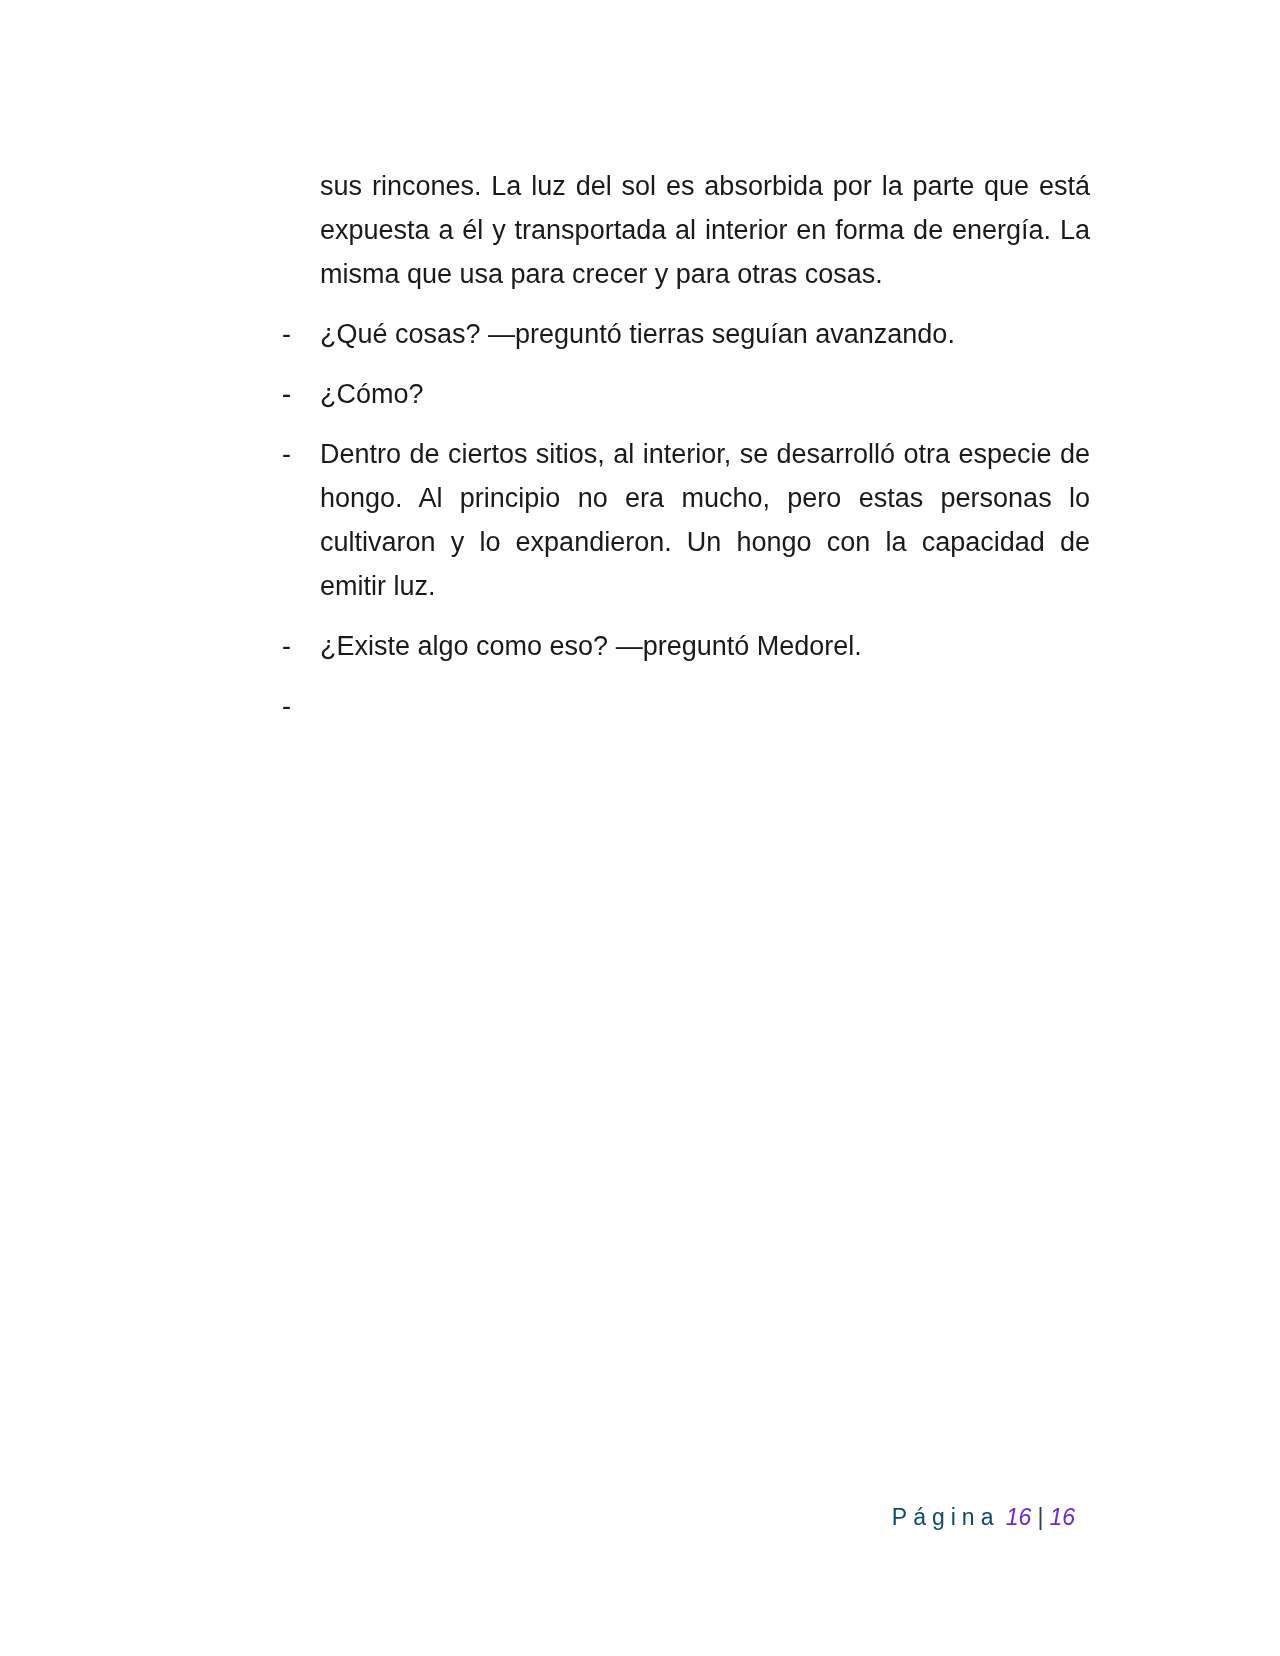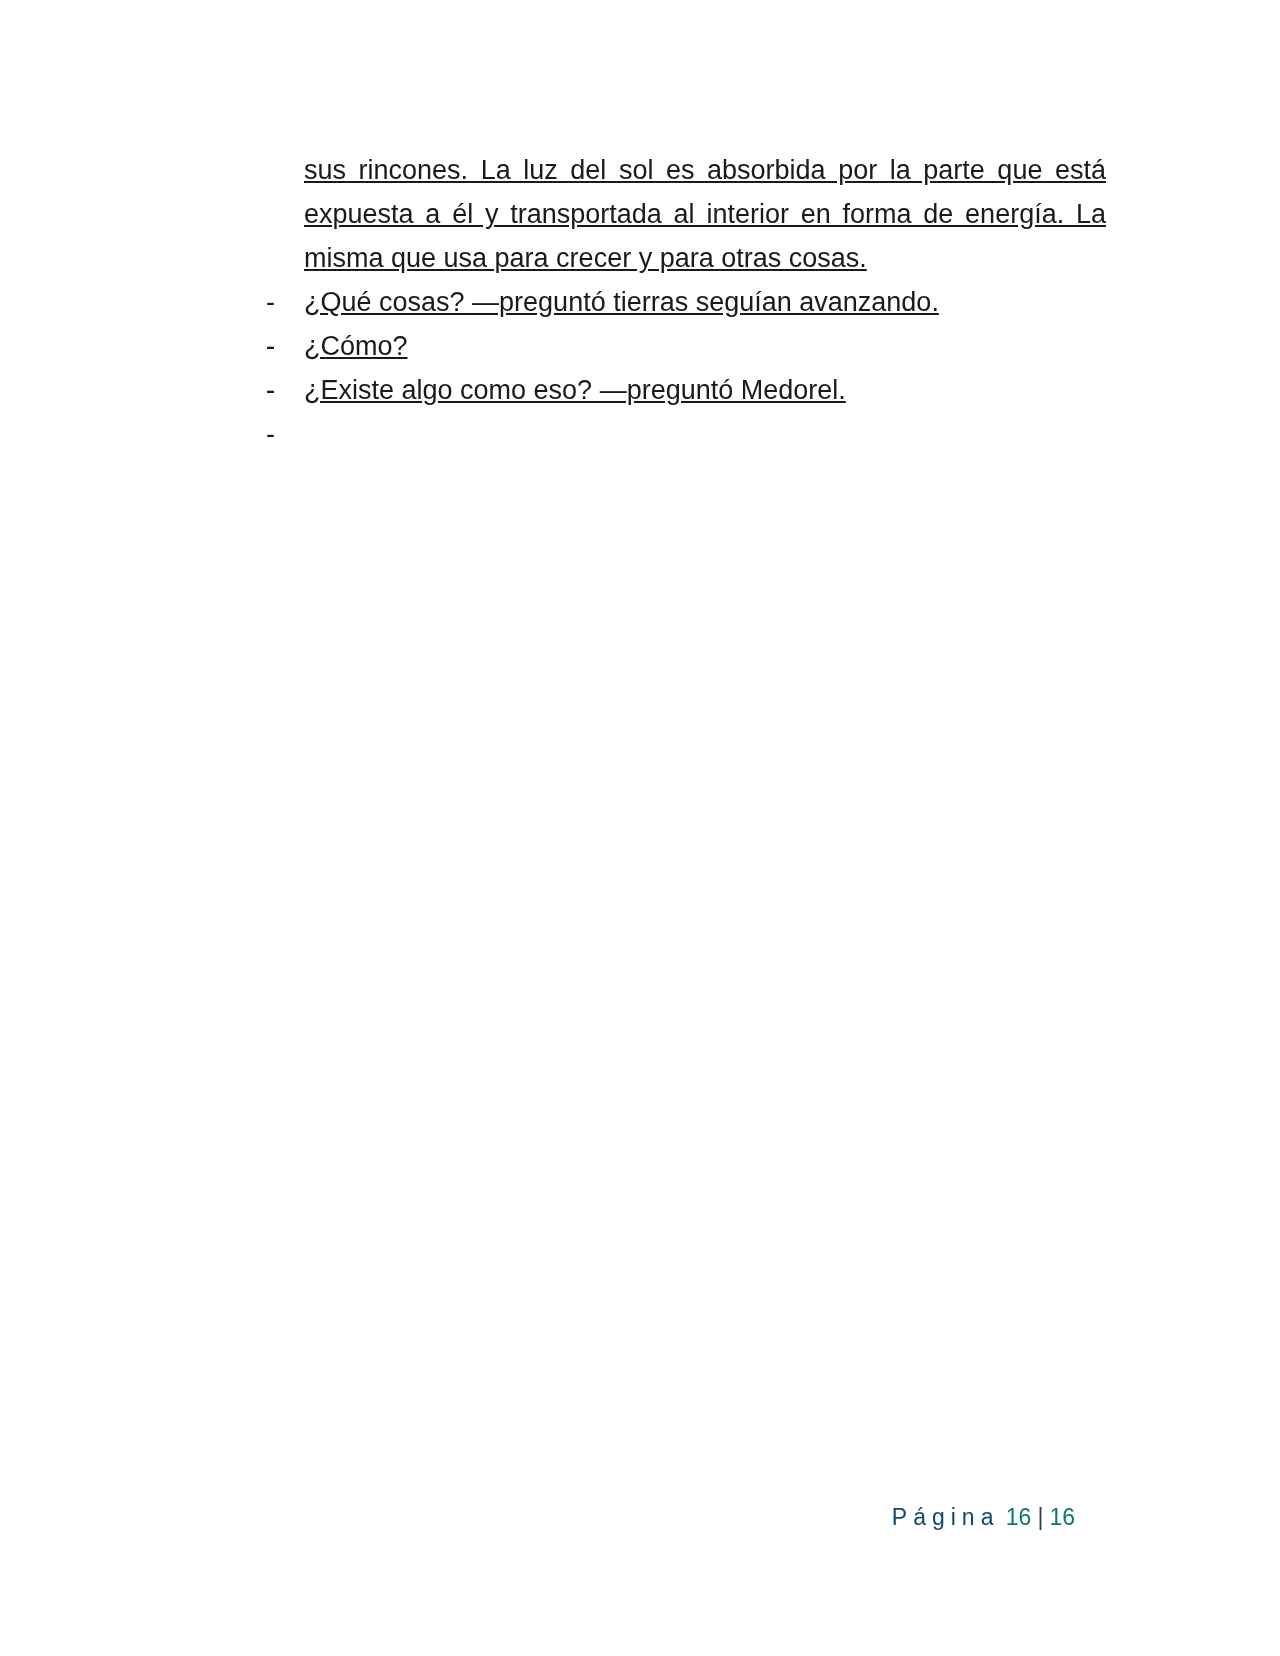--- a/index.html
+++ b/index.html
@@ -29,8 +29,7 @@
       font-size: 27px;
       line-height: 44px;
       text-align: justify;
-      margin: 0;
-      text-decoration: underline;
+      margin: 16px;
     }
     .dash-mark {
       position: absolute;

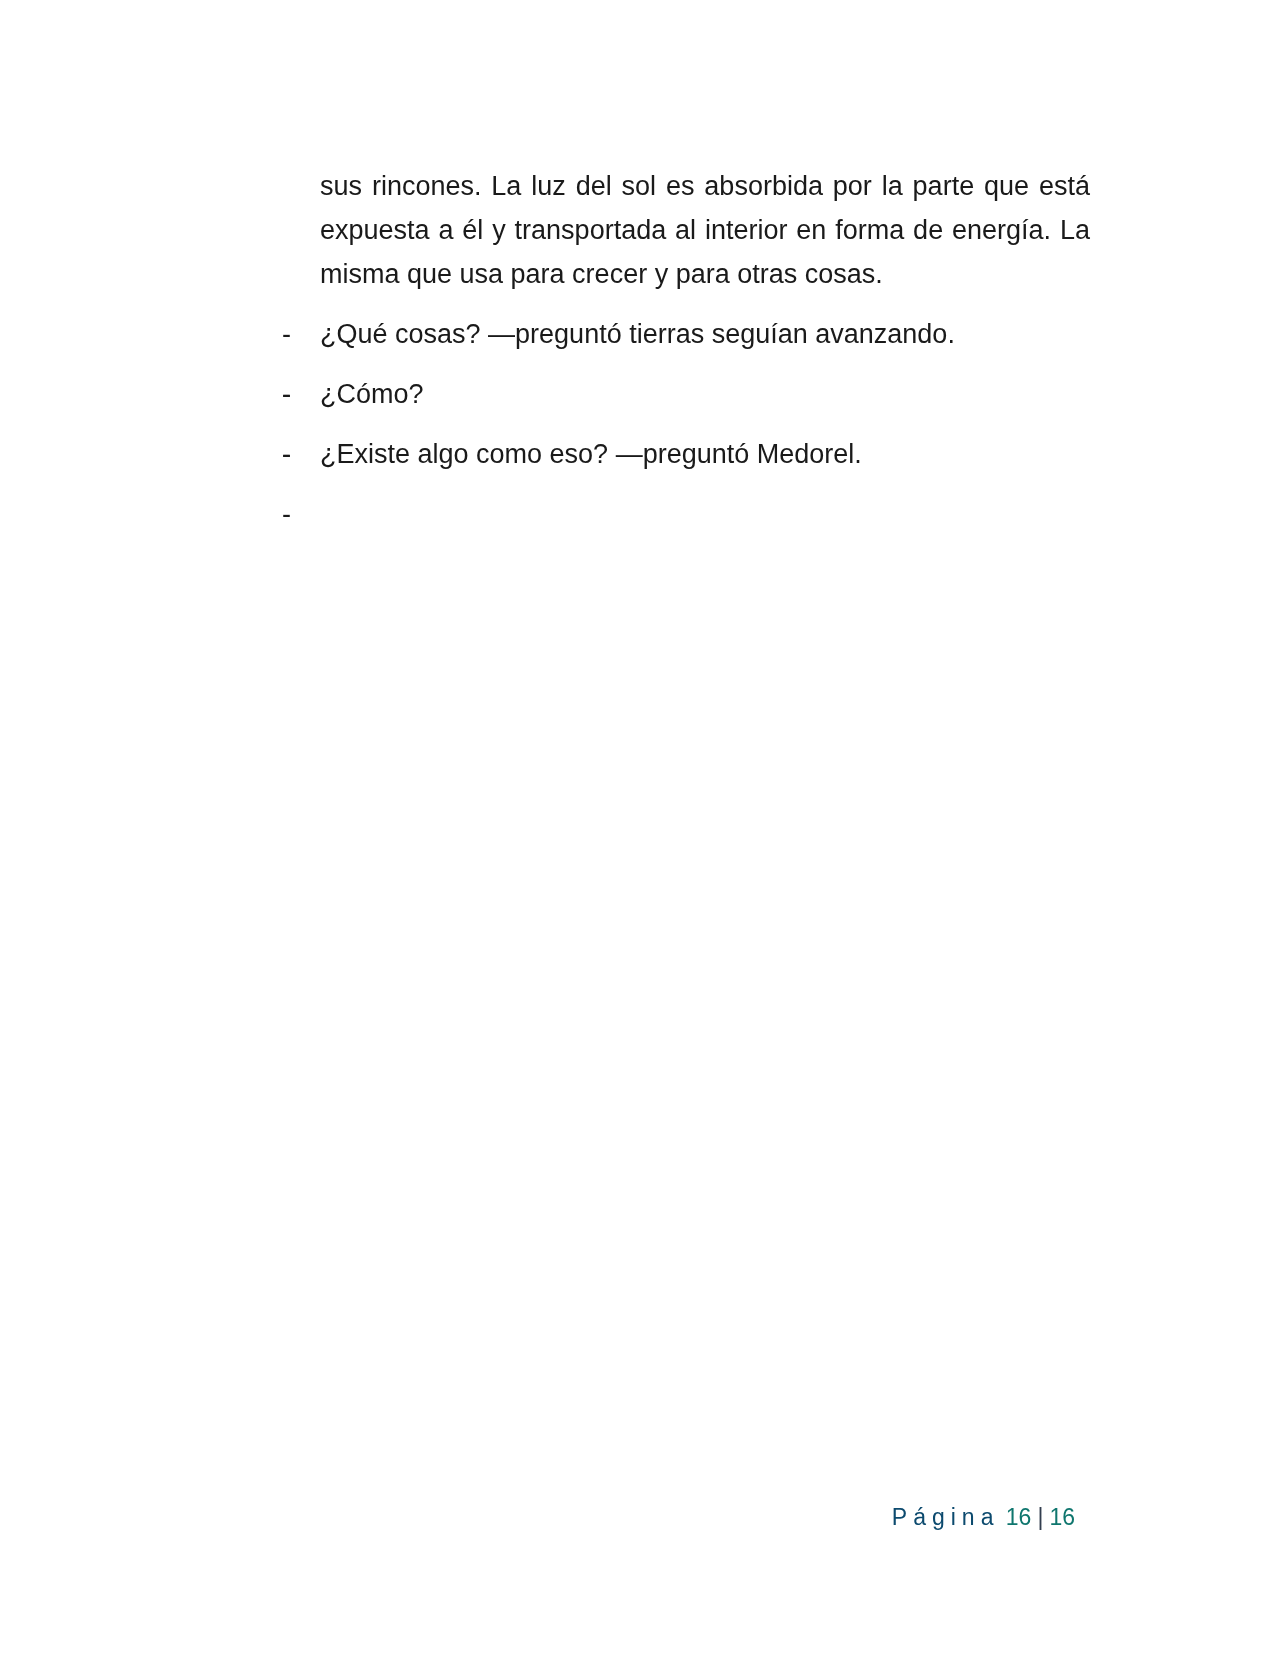--- a/index.html
+++ b/index.html
@@ -80,6 +80,7 @@
     </p>
     <p class="para">
       <span class="dash-mark">-</span>
+      <span>Dentro de ciertos sitios, al interior, se desarrolló otra especie de hongo. Al principio no era mucho, pero estas personas lo cultivaron y lo expandieron. Un hongo con la capacidad de emitir luz.</span>
     </p>
     <p class="para">
       <span class="dash-mark">-</span>

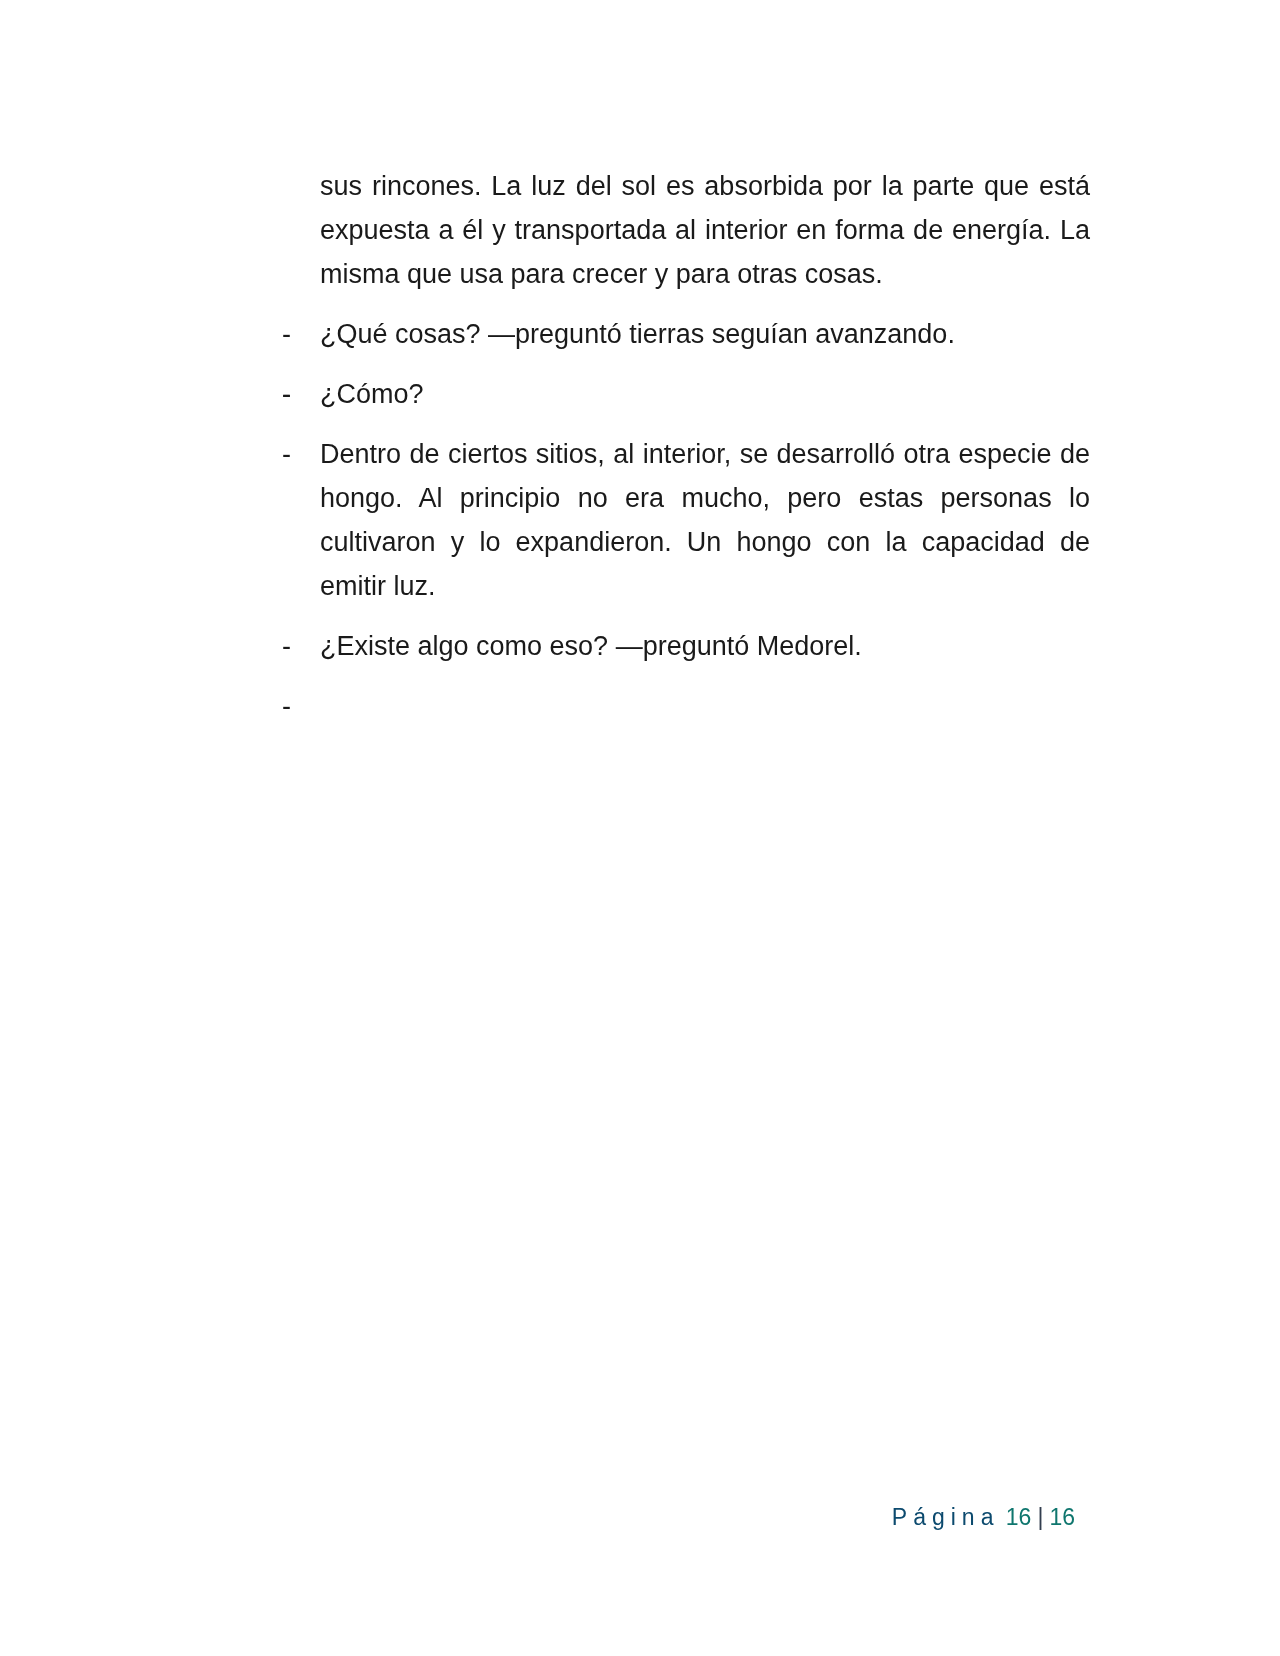--- a/index.html
+++ b/index.html
@@ -52,7 +52,8 @@
       letter-spacing: 6px;
     }
     .footer .num {
-      color: #0f766e;
+      color: #6d28d9;
+      font-style: italic;
     }
     .footer .sep {
       color: #323e4f;

